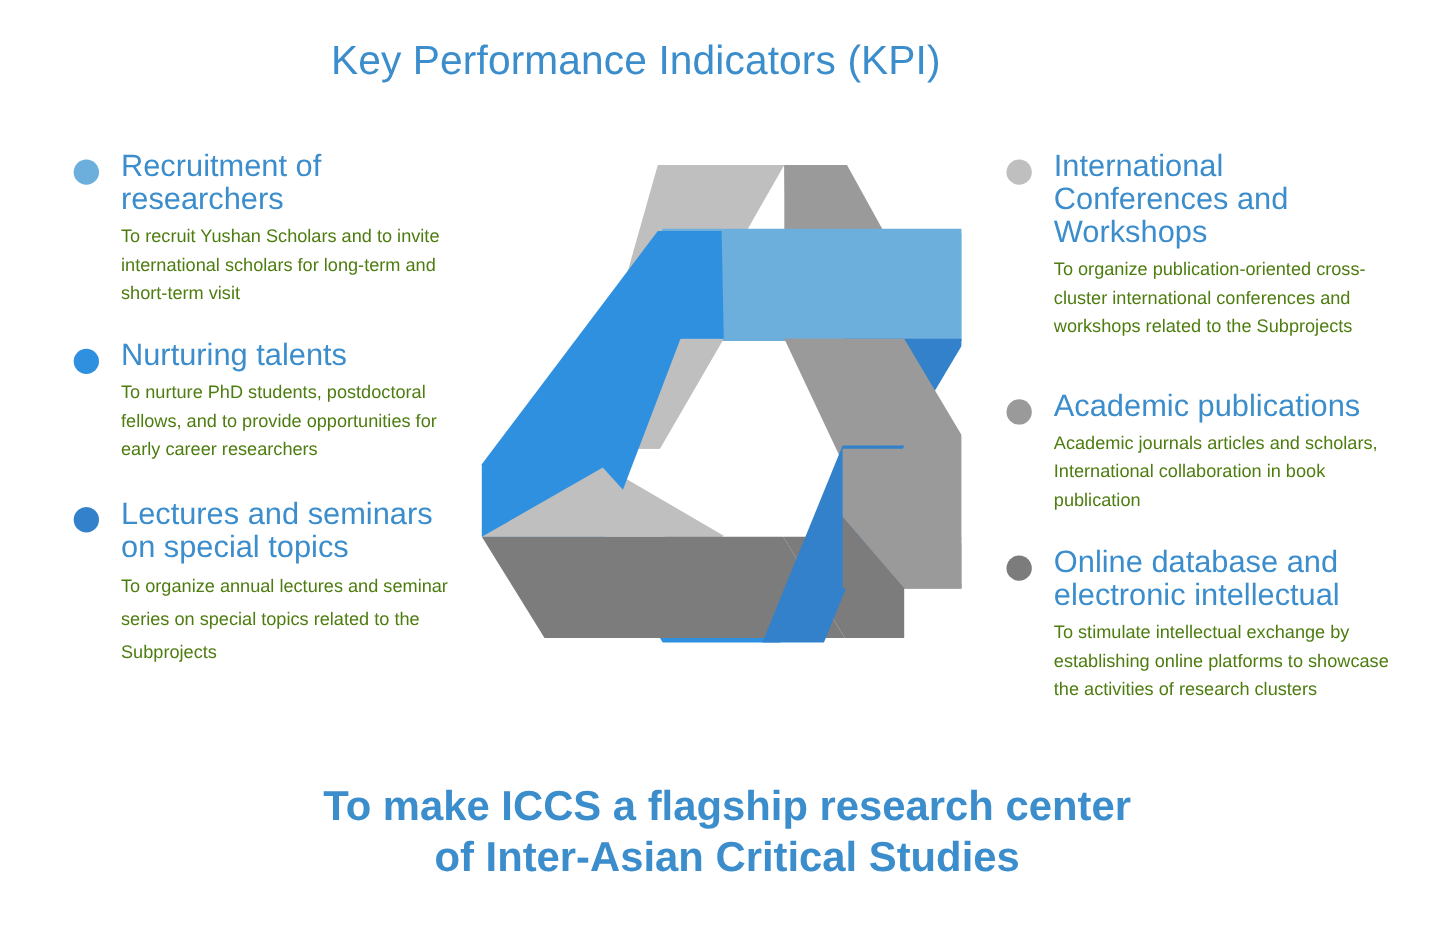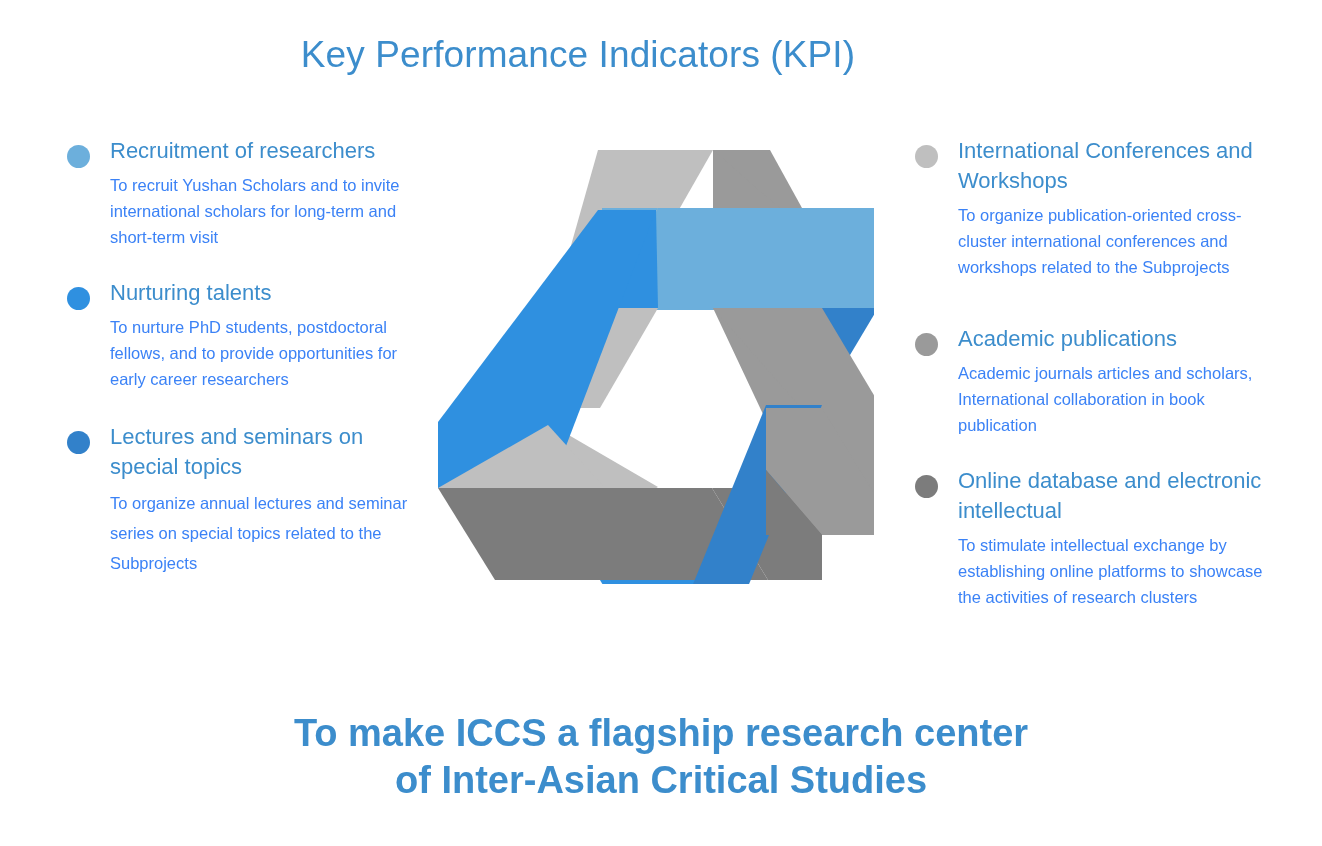--- a/index.html
+++ b/index.html
@@ -58,7 +58,7 @@
   }
 
   .kpi-heading {
-    font-size: 22px;
+    font-size: 28px;
     line-height: 30px;
     font-weight: 400;
     color: #3C8DCC;

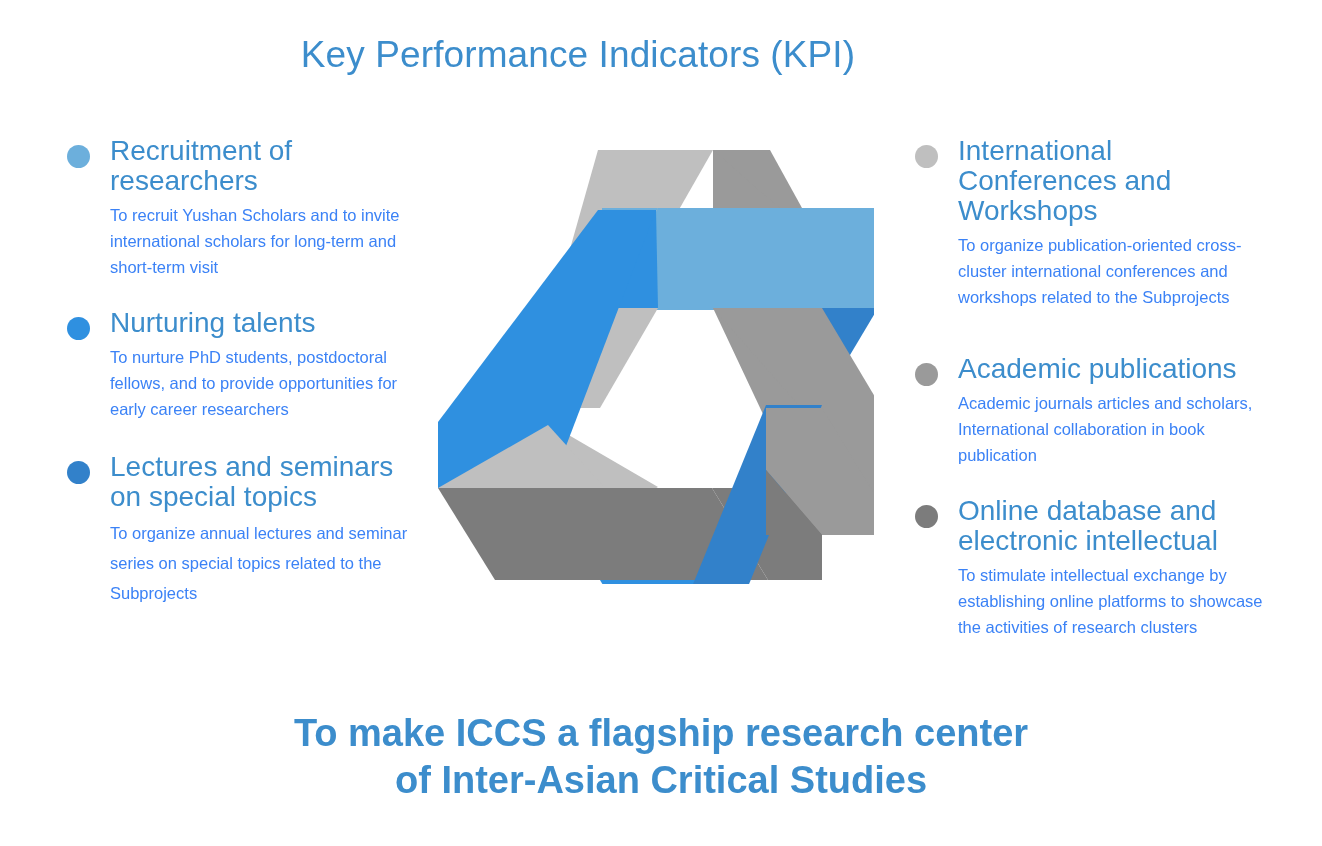--- a/index.html
+++ b/index.html
@@ -68,7 +68,7 @@
   .kpi-desc {
     font-size: 16.5px;
     line-height: 26px;
-    color: #3b82f6;
+    color: #4d7c0f;
     margin: 0;
   }
   #left-column .kpi-item:nth-child(3) .kpi-desc { line-height: 30px; }

